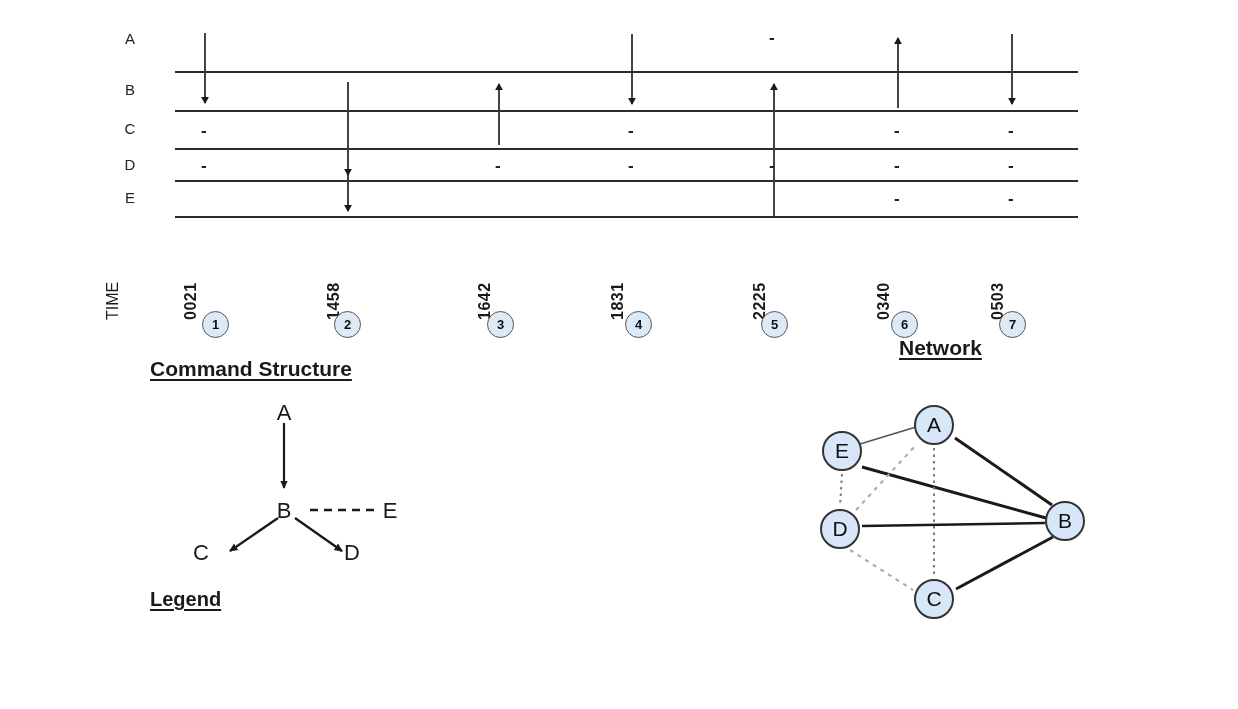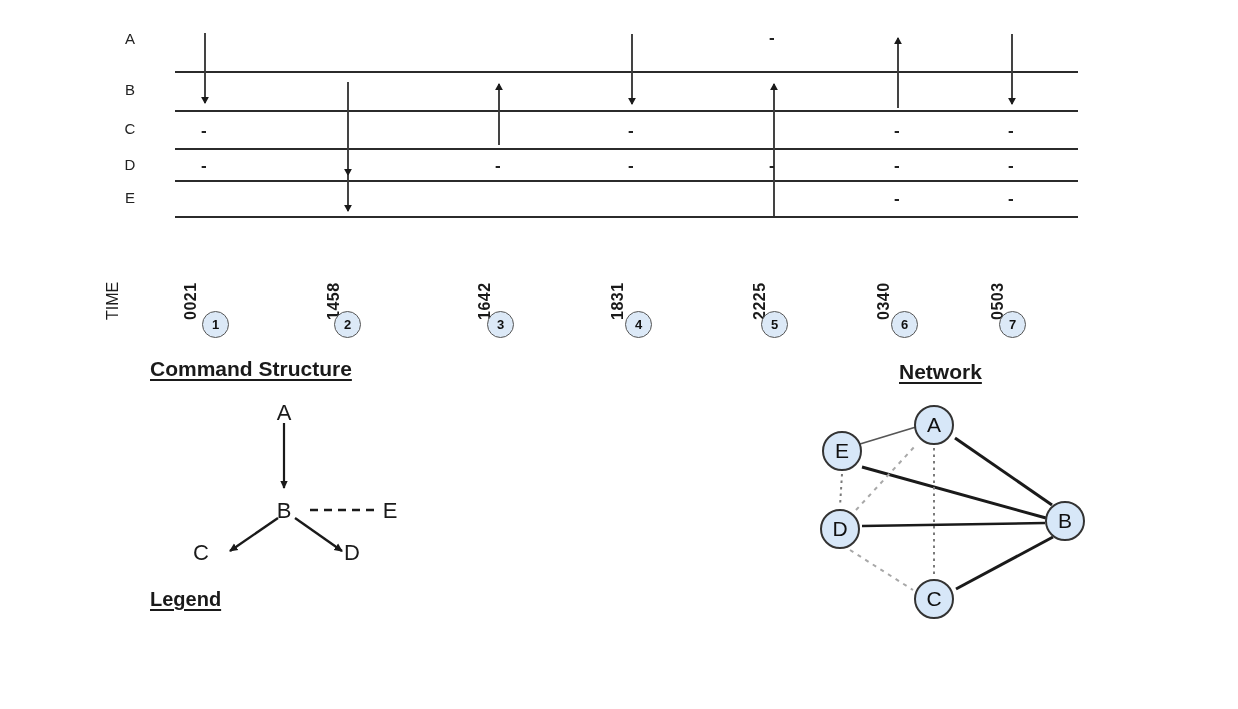--- a/index.html
+++ b/index.html
@@ -181,7 +181,7 @@
   <div class="node-letter" style="left:340px;top:540px;width:24px;">D</div>
   <div class="node-letter" style="left:378px;top:498px;width:24px;">E</div>
 
-  <div class="section-heading" style="left:899px;top:360px;">Network</div>
+  <div class="section-heading" style="left:899px;top:336px;">Network</div>
 
   <svg id="net-svg" viewBox="0 0 340 240" xmlns="http://www.w3.org/2000/svg">
 

